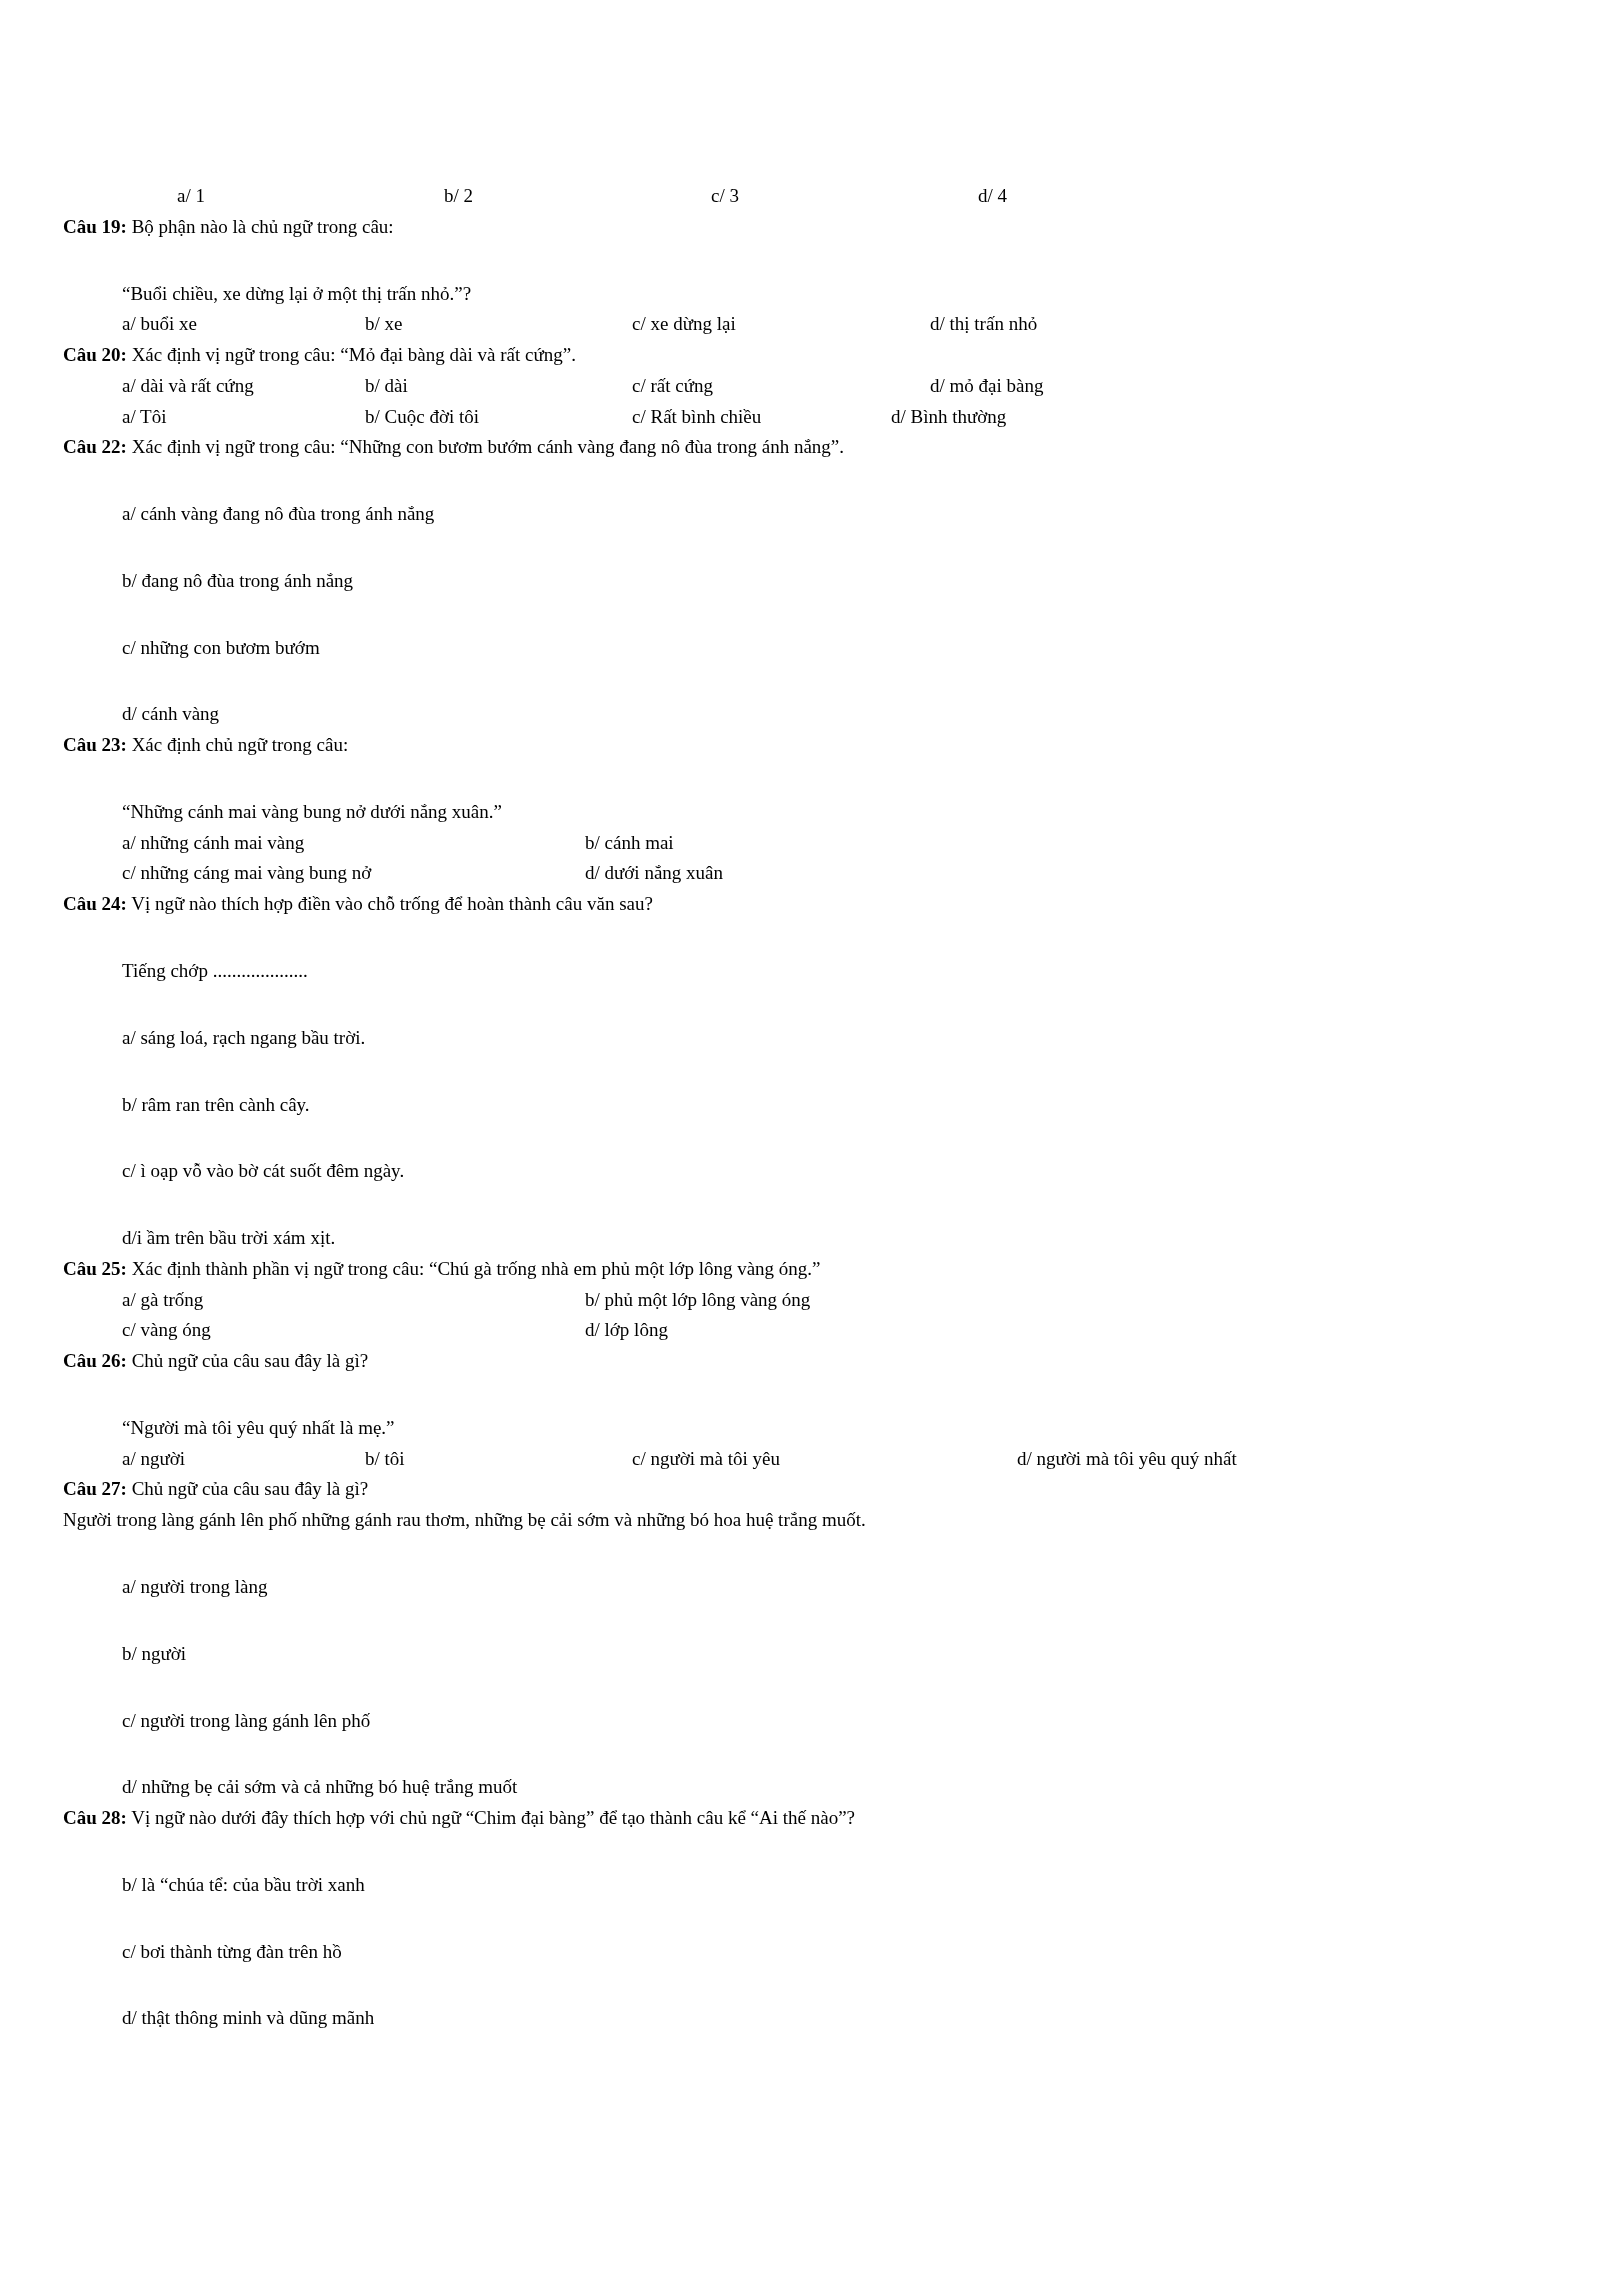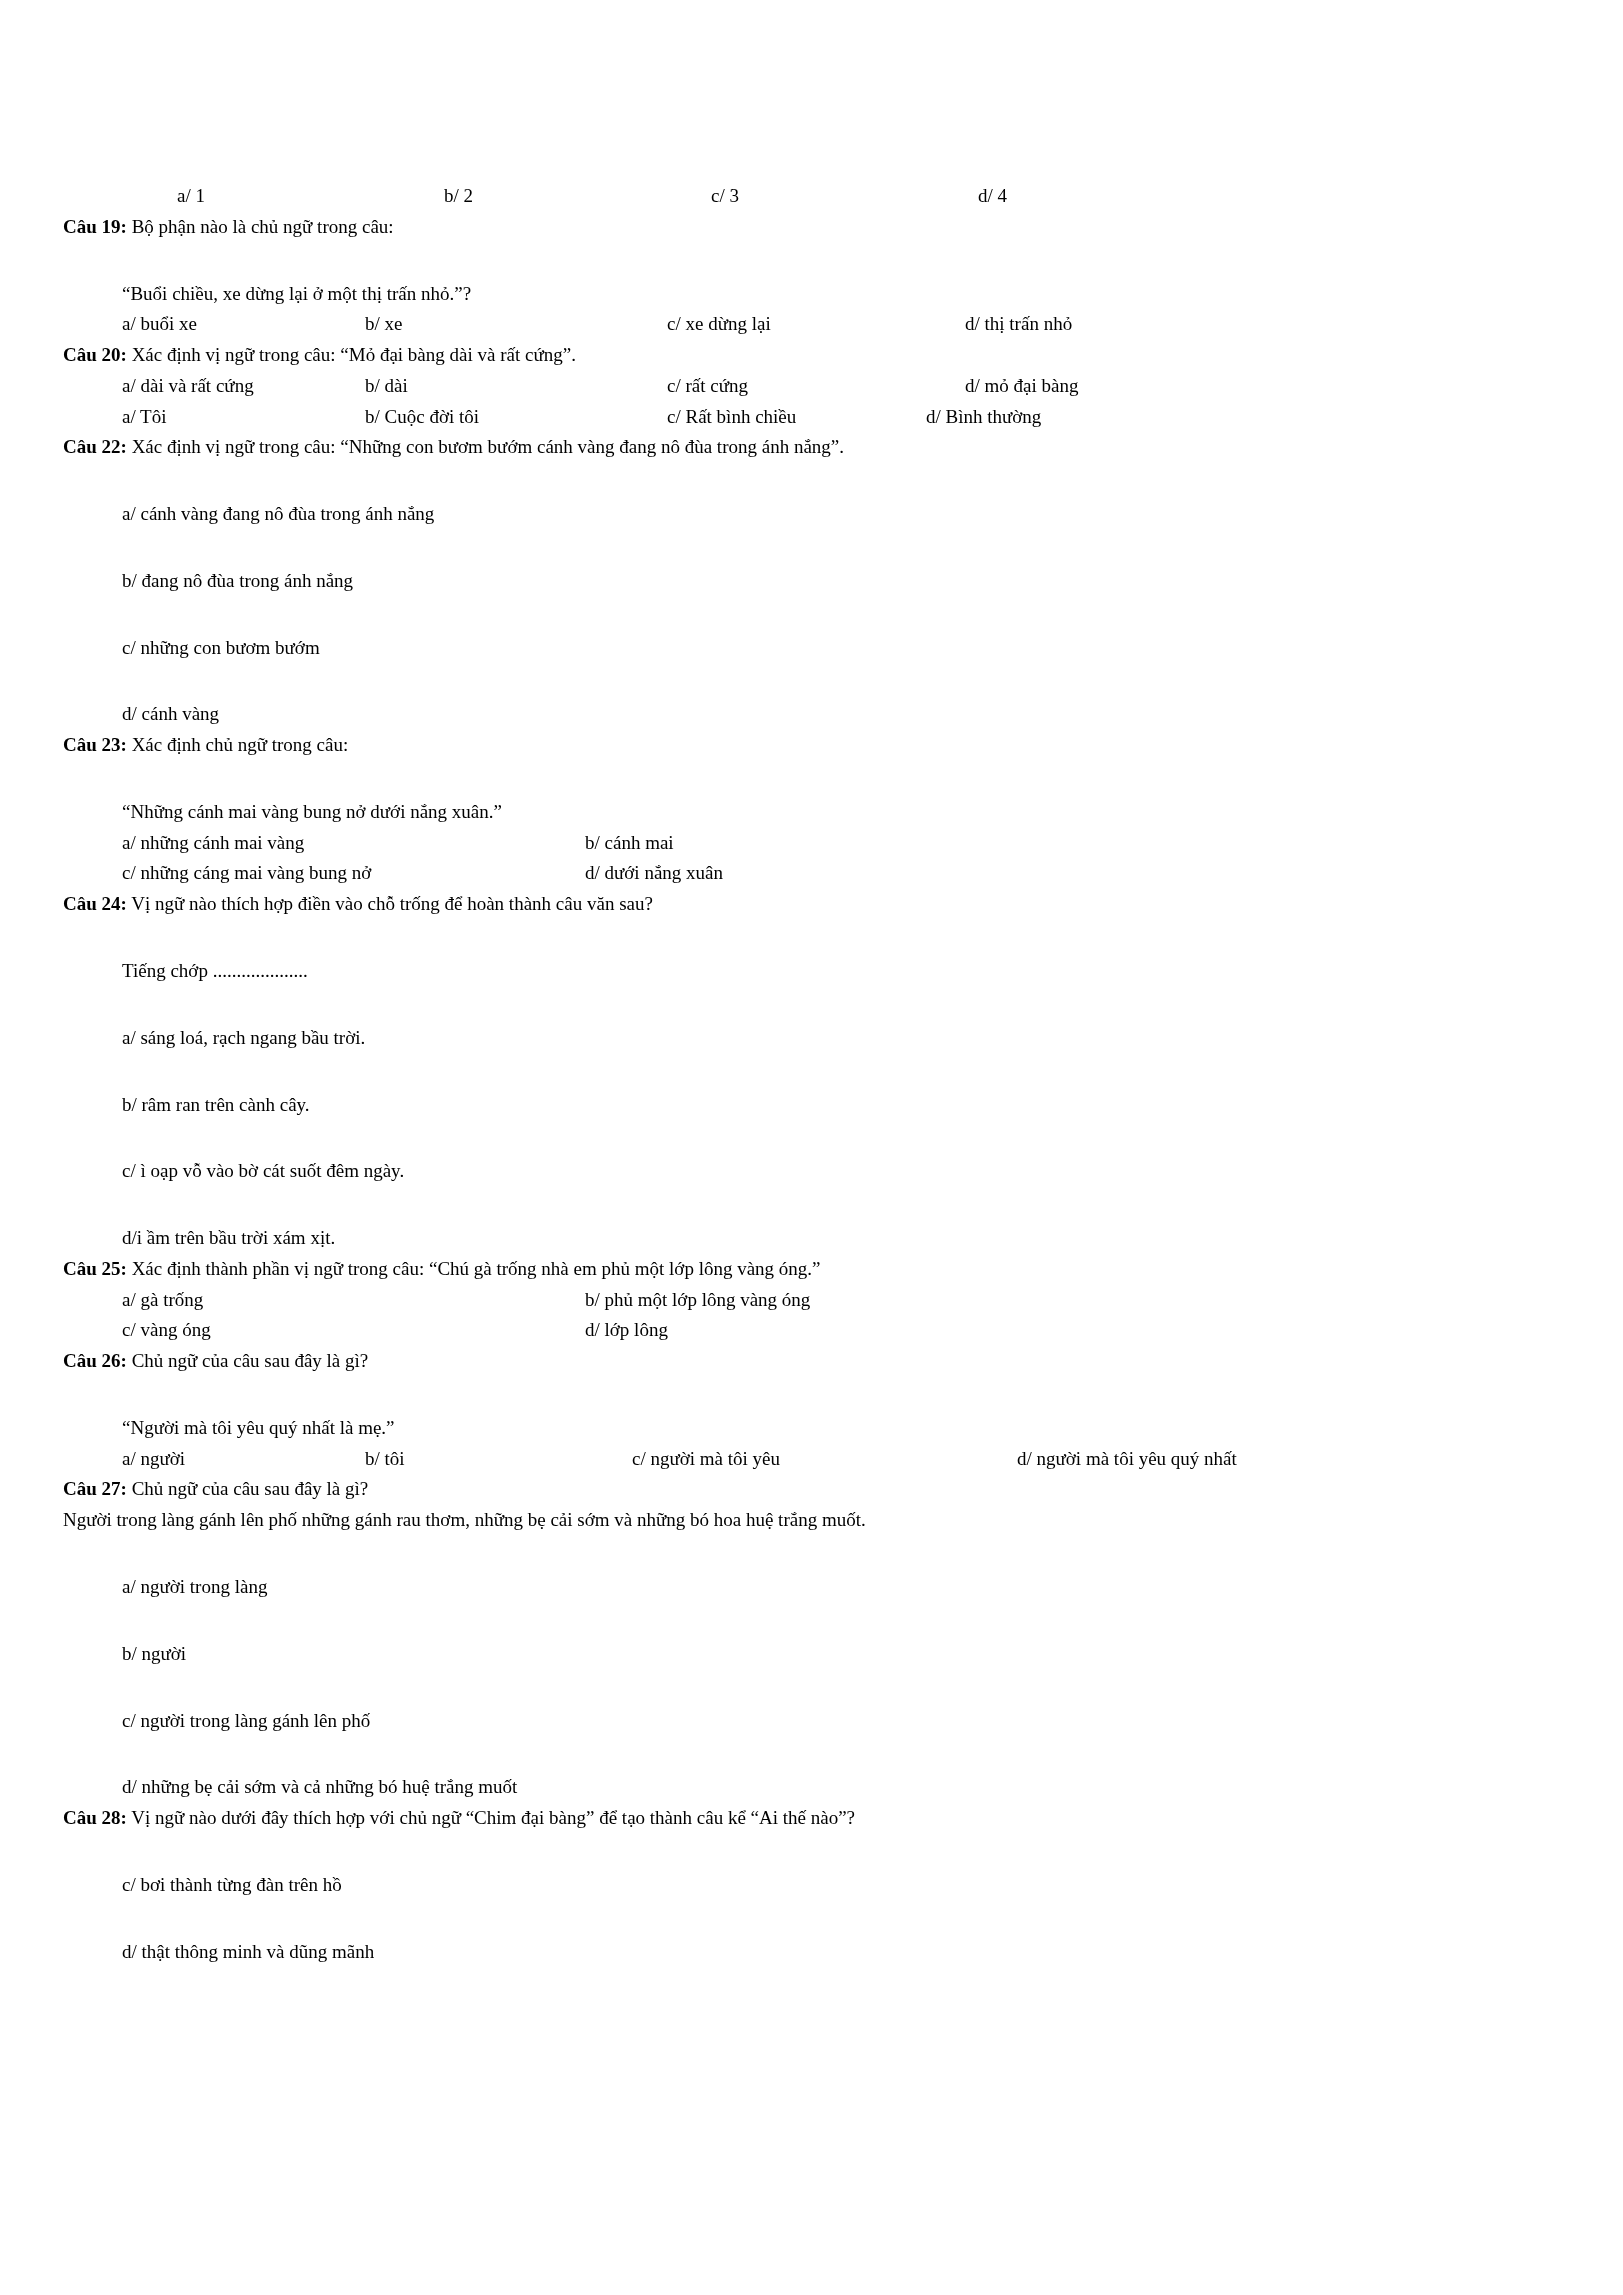--- a/index.html
+++ b/index.html
@@ -49,7 +49,7 @@
   }
   .w-a { width: 243px; }
   .w-b { width: 267px; }
-  .w-c { width: 298px; margin-left: 35px; }
+  .w-c { width: 298px; }
   .w-d { width: auto; font-family: Liberation Serif, serif; }
 
   .opts-top {

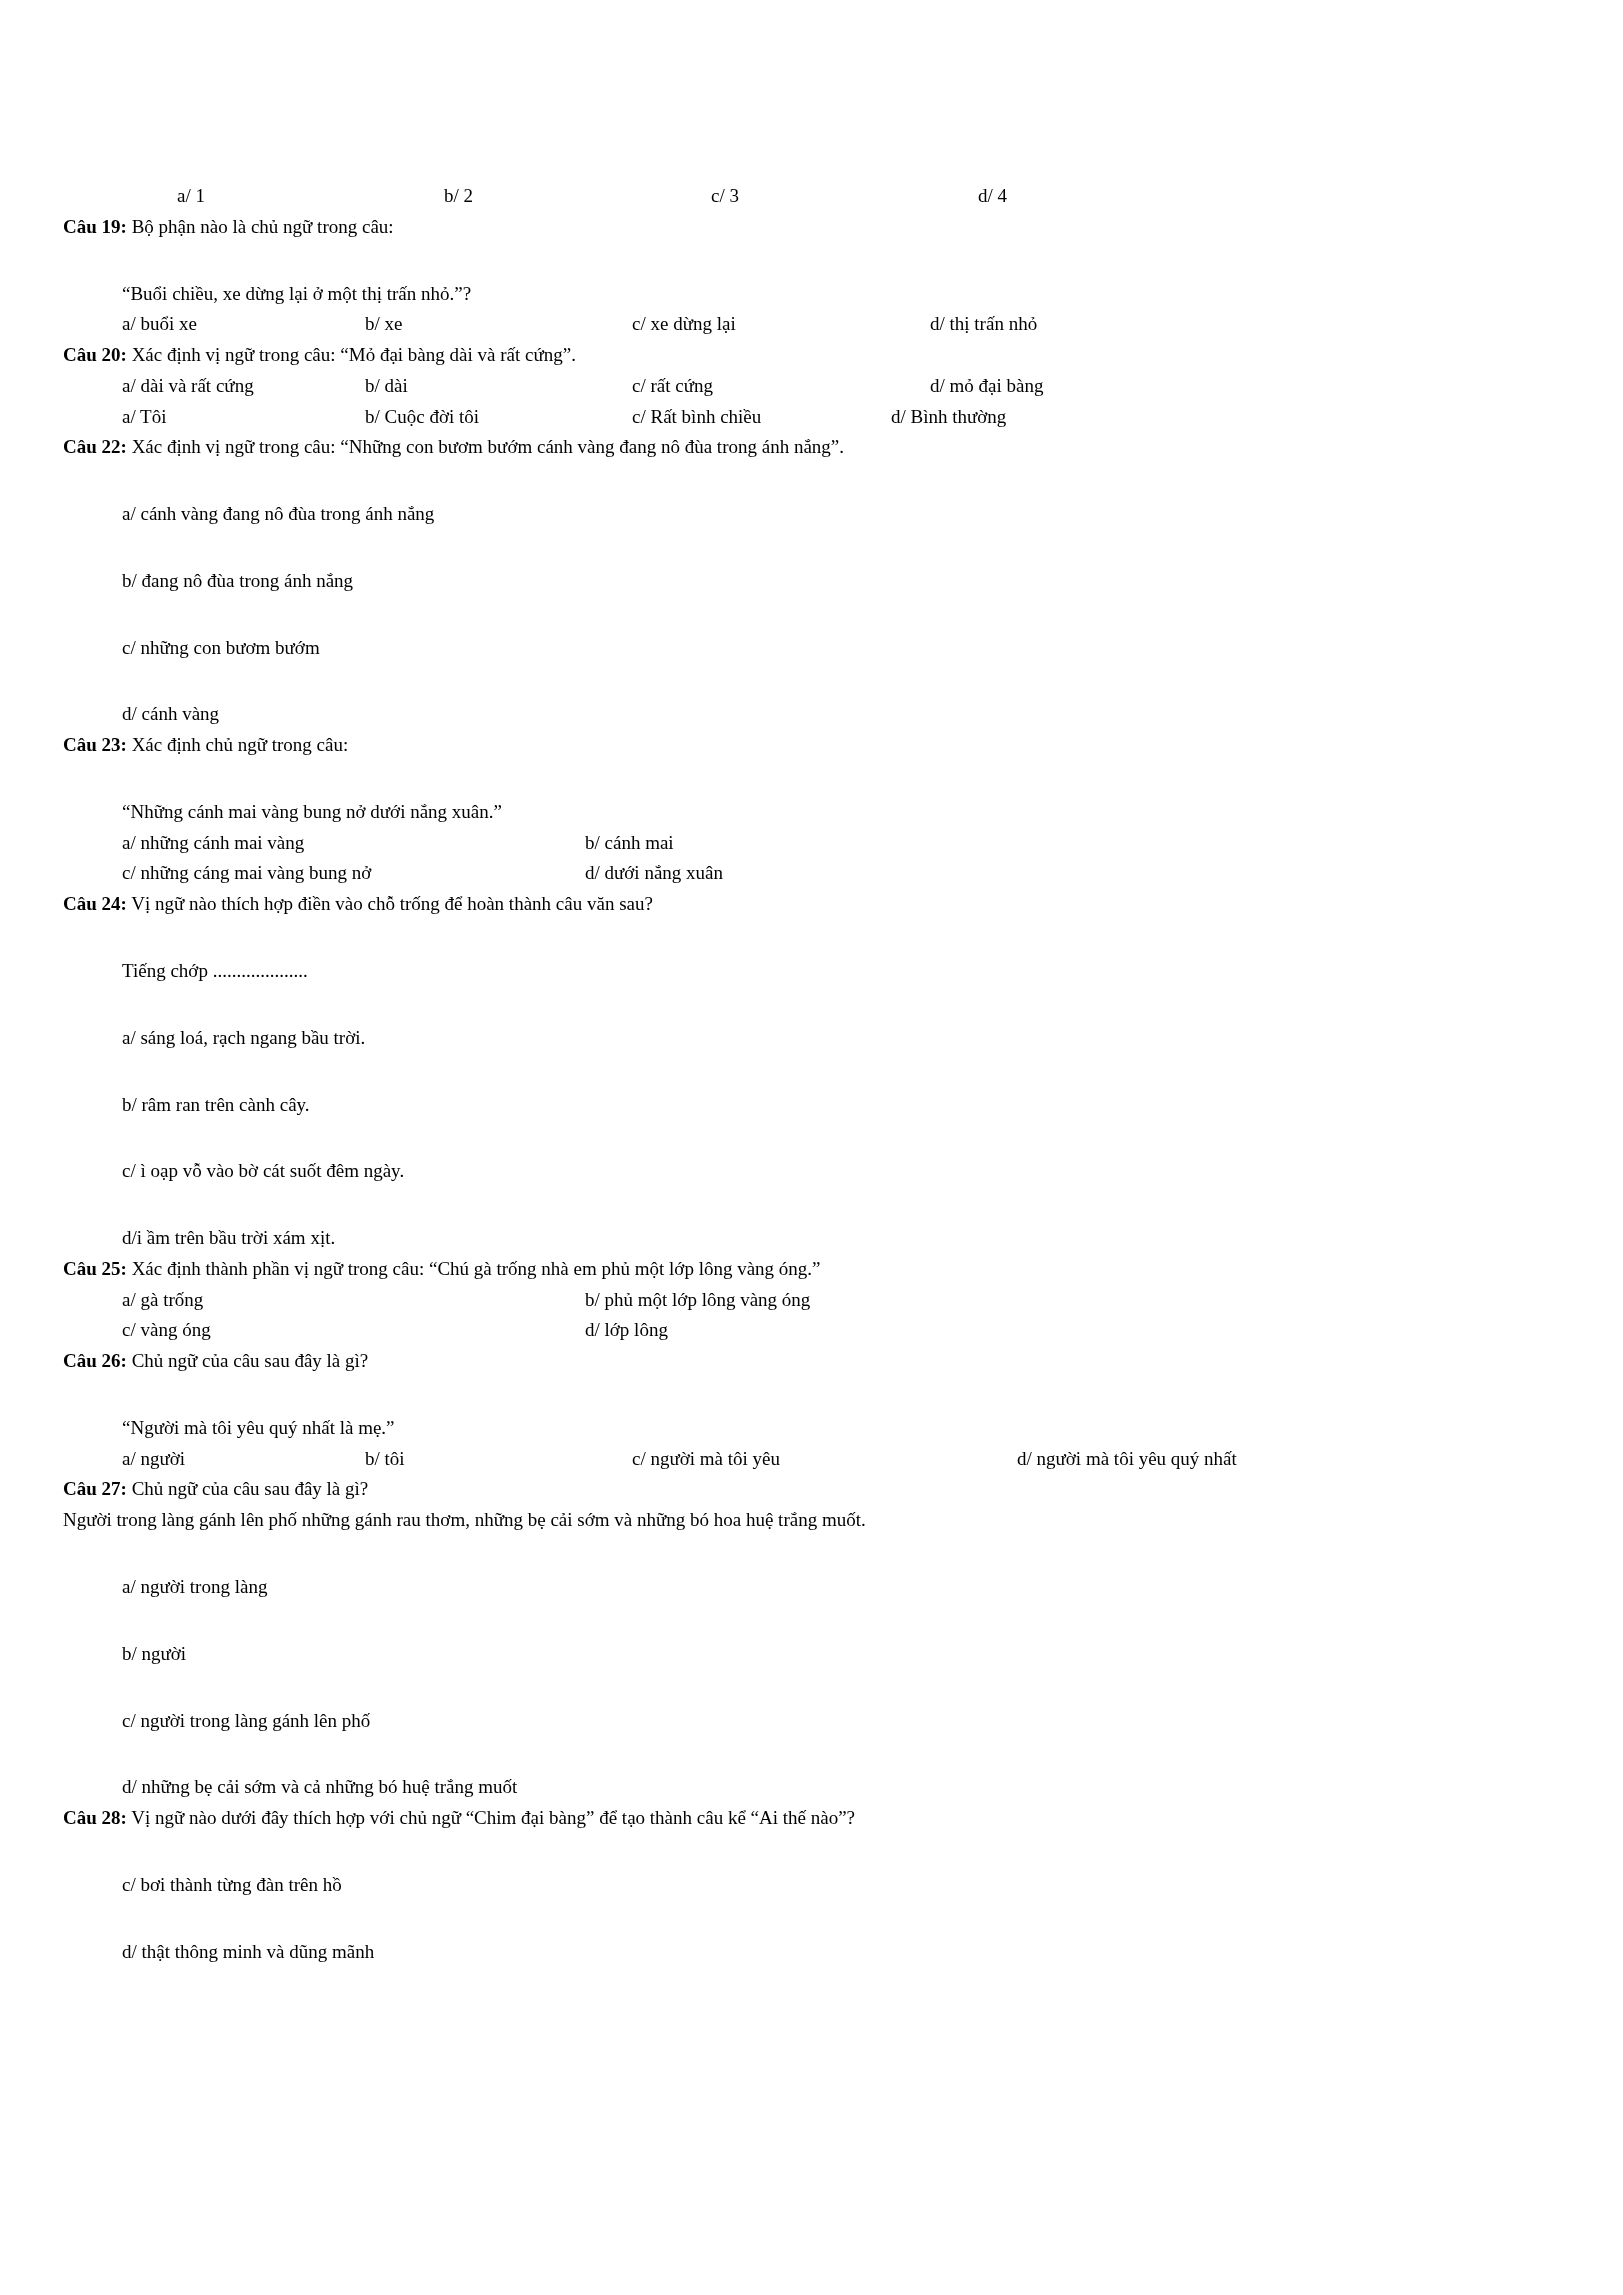--- a/index.html
+++ b/index.html
@@ -156,6 +156,7 @@
 
     <div class="qrow">
       <div class="qline"><span class="qlabel">Câu 28:</span> <span class="qtext">Vị ngữ nào dưới đây thích hợp với chủ ngữ “Chim đại bàng” để tạo thành câu kể “Ai thế nào”?</span></div>
+      <div class="opt-line">b/ là “chúa tể: của bầu trời xanh</div>
       <div class="opt-line">c/ bơi thành từng đàn trên hồ</div>
       <div class="opt-line">d/ thật thông minh và dũng mãnh</div>
     </div>

